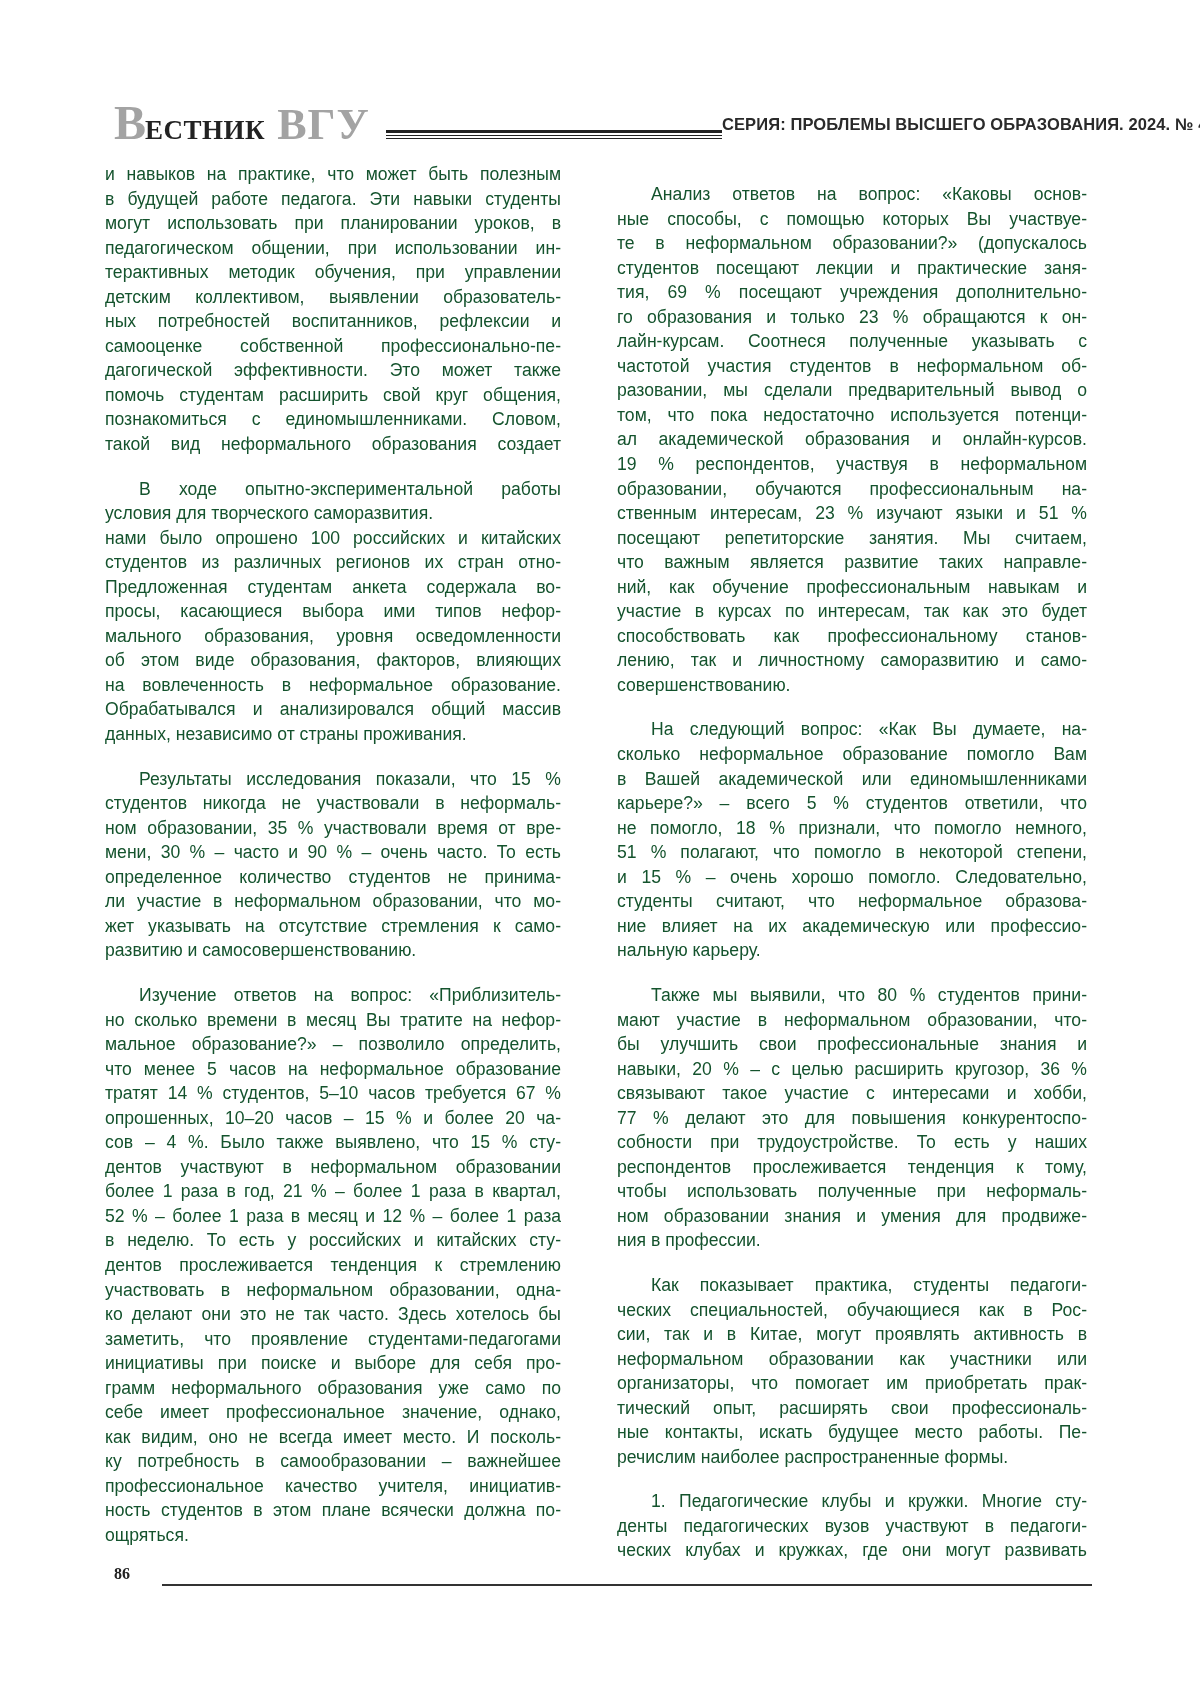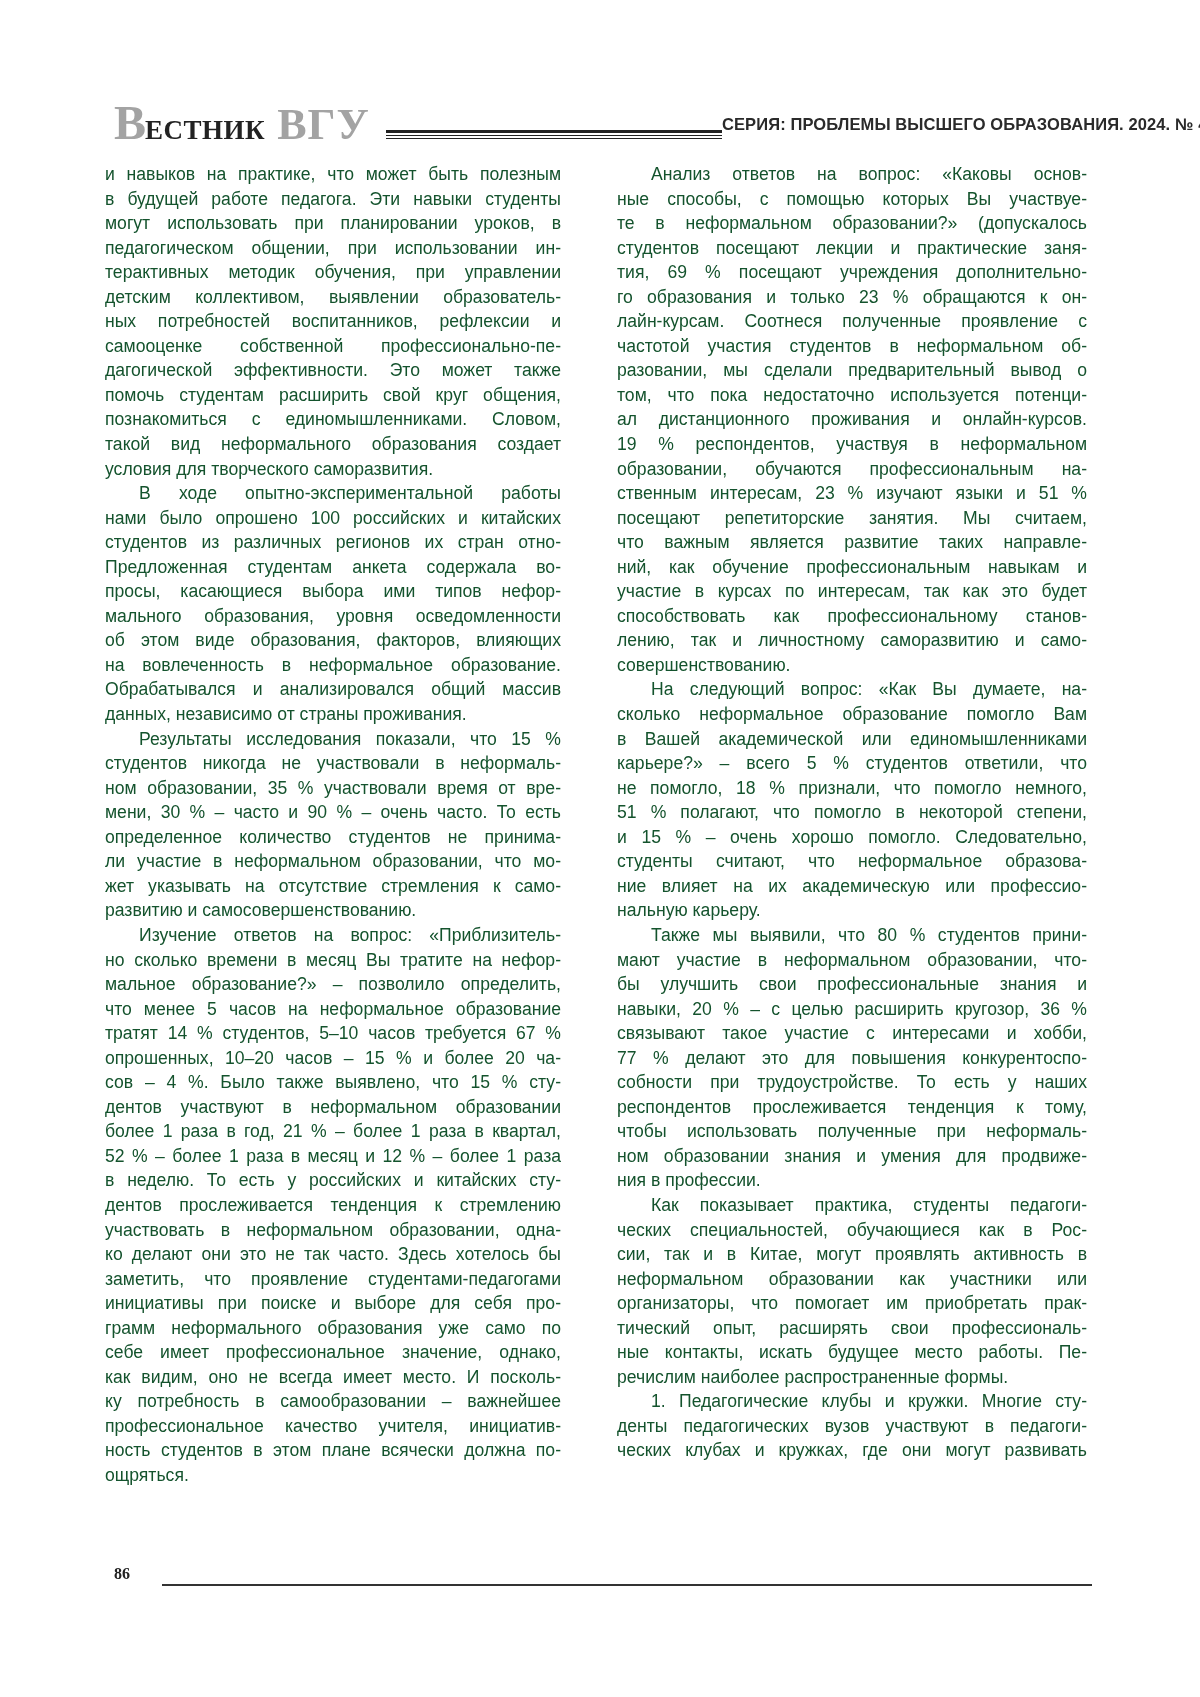--- a/index.html
+++ b/index.html
@@ -22,7 +22,7 @@
     .col.right { left: 617px; width: 470px; }
     .line { display: block; height: 24.55px; line-height: 24.55px; white-space: nowrap; text-align: justify; text-align-last: justify; overflow: hidden; }
     .line.last { text-align-last: left; }
-    .line.indent { padding-left: 34px; box-sizing: border-box; }
+    .line.indent { padding-left: 34px; box-sizing: border-box; margin-top: 20px; }
 
     
     .footer { position: absolute; left: 114px; top: 1560px; width: 978px; height: 30px; }

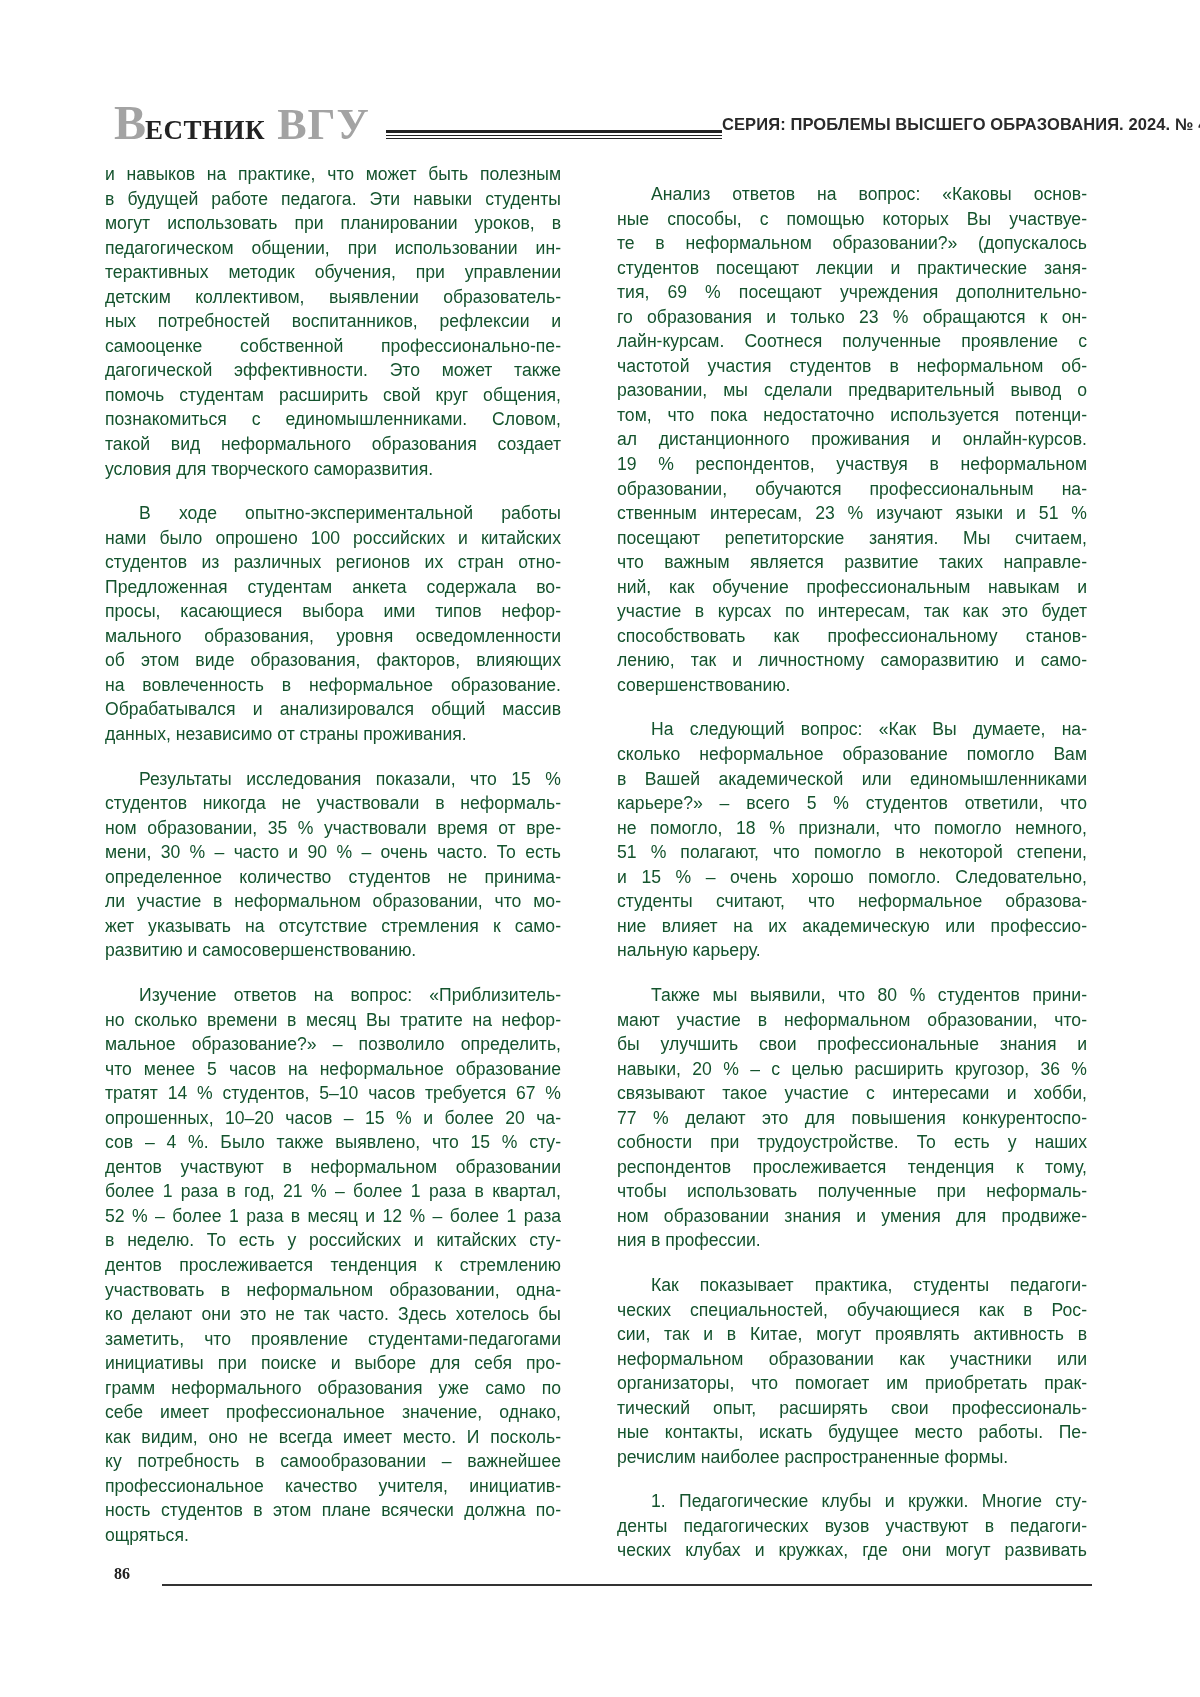--- a/index.html
+++ b/index.html
@@ -103,7 +103,7 @@
       <span class="line">студентов посещают лекции и практические заня-</span>
       <span class="line">тия, 69 % посещают учреждения дополнительно-</span>
       <span class="line">го образования и только 23 % обращаются к он-</span>
-      <span class="line">лайн-курсам. Соотнеся полученные проявление с</span>
+      <span class="line">лайн-курсам. Соотнеся полученные указывать с</span>
       <span class="line">частотой участия студентов в неформальном об-</span>
       <span class="line">разовании, мы сделали предварительный вывод о</span>
       <span class="line">том, что пока недостаточно используется потенци-</span>

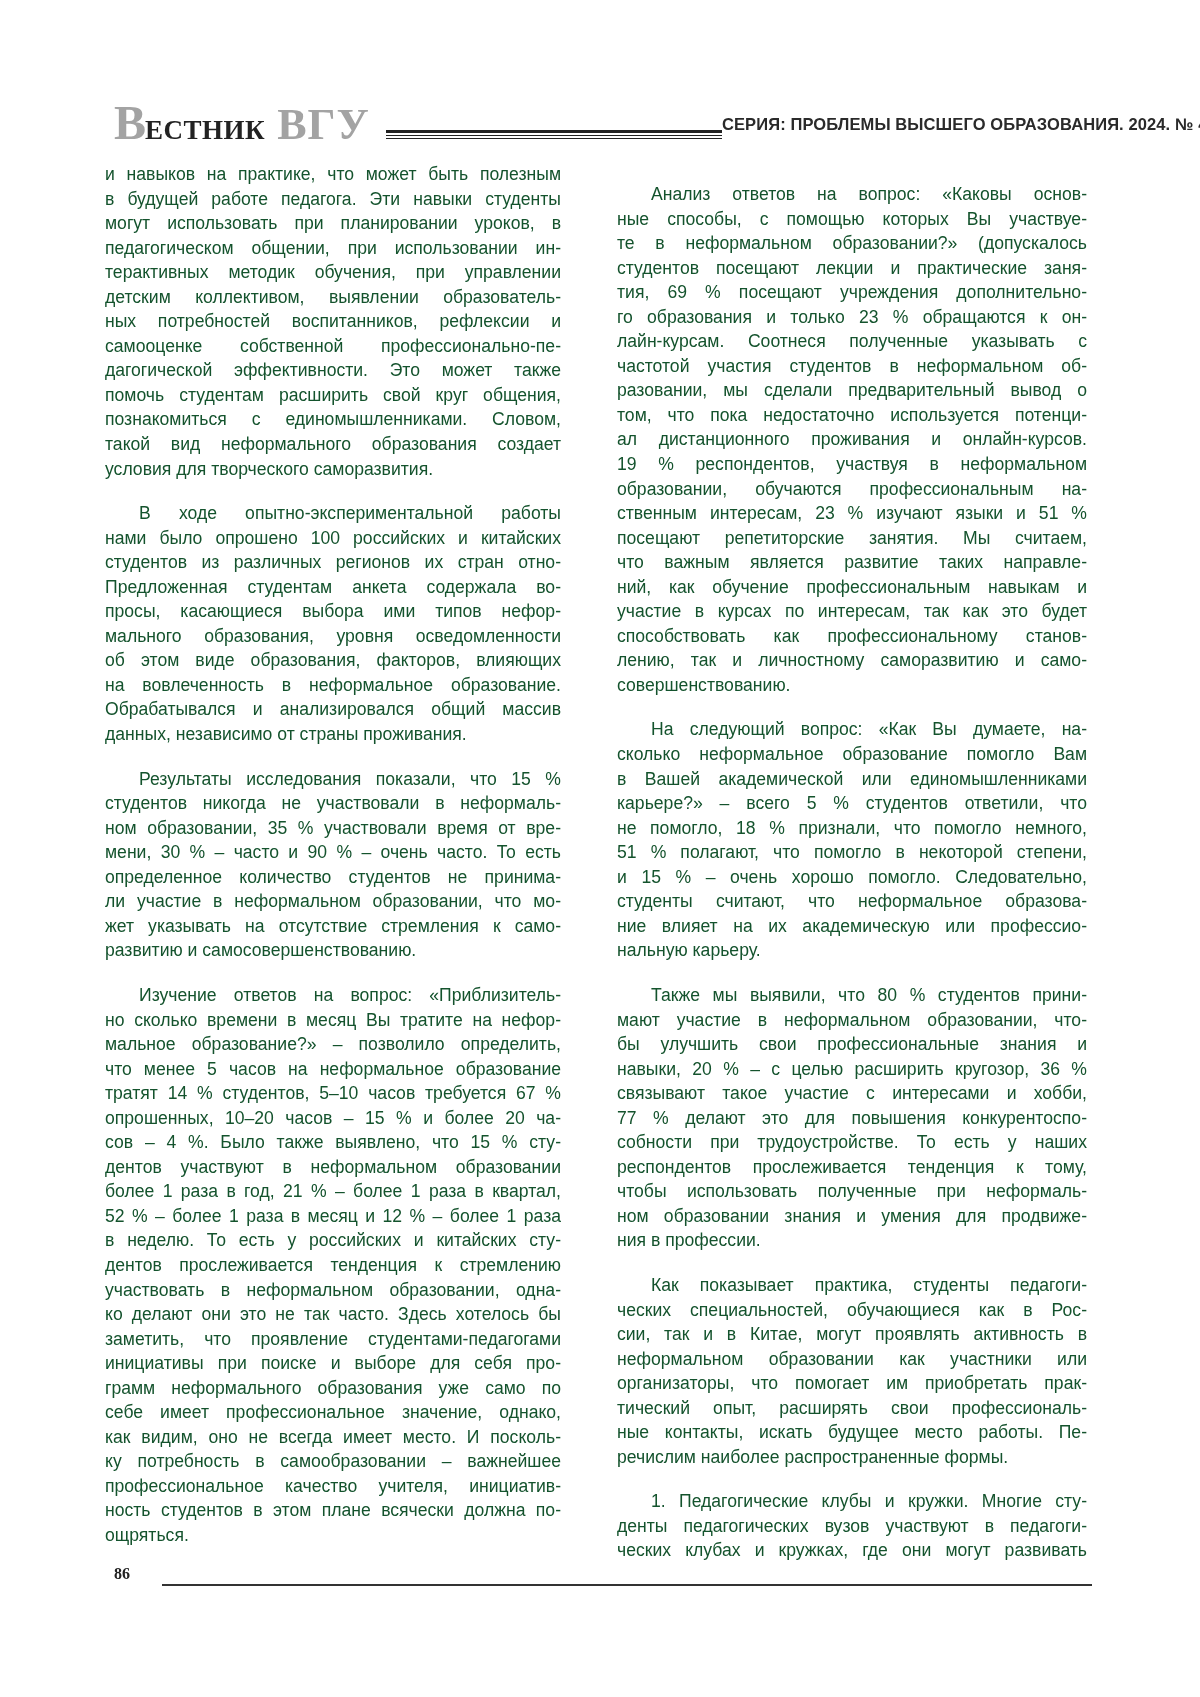--- a/index.html
+++ b/index.html
@@ -107,7 +107,7 @@
       <span class="line">частотой участия студентов в неформальном об-</span>
       <span class="line">разовании, мы сделали предварительный вывод о</span>
       <span class="line">том, что пока недостаточно используется потенци-</span>
-      <span class="line">ал дистанционного проживания и онлайн-курсов.</span>
+      <span class="line">ал академической образования и онлайн-курсов.</span>
       <span class="line">19 % респондентов, участвуя в неформальном</span>
       <span class="line">образовании, обучаются профессиональным на-</span>
       <span class="line">ственным интересам, 23 % изучают языки и 51 %</span>

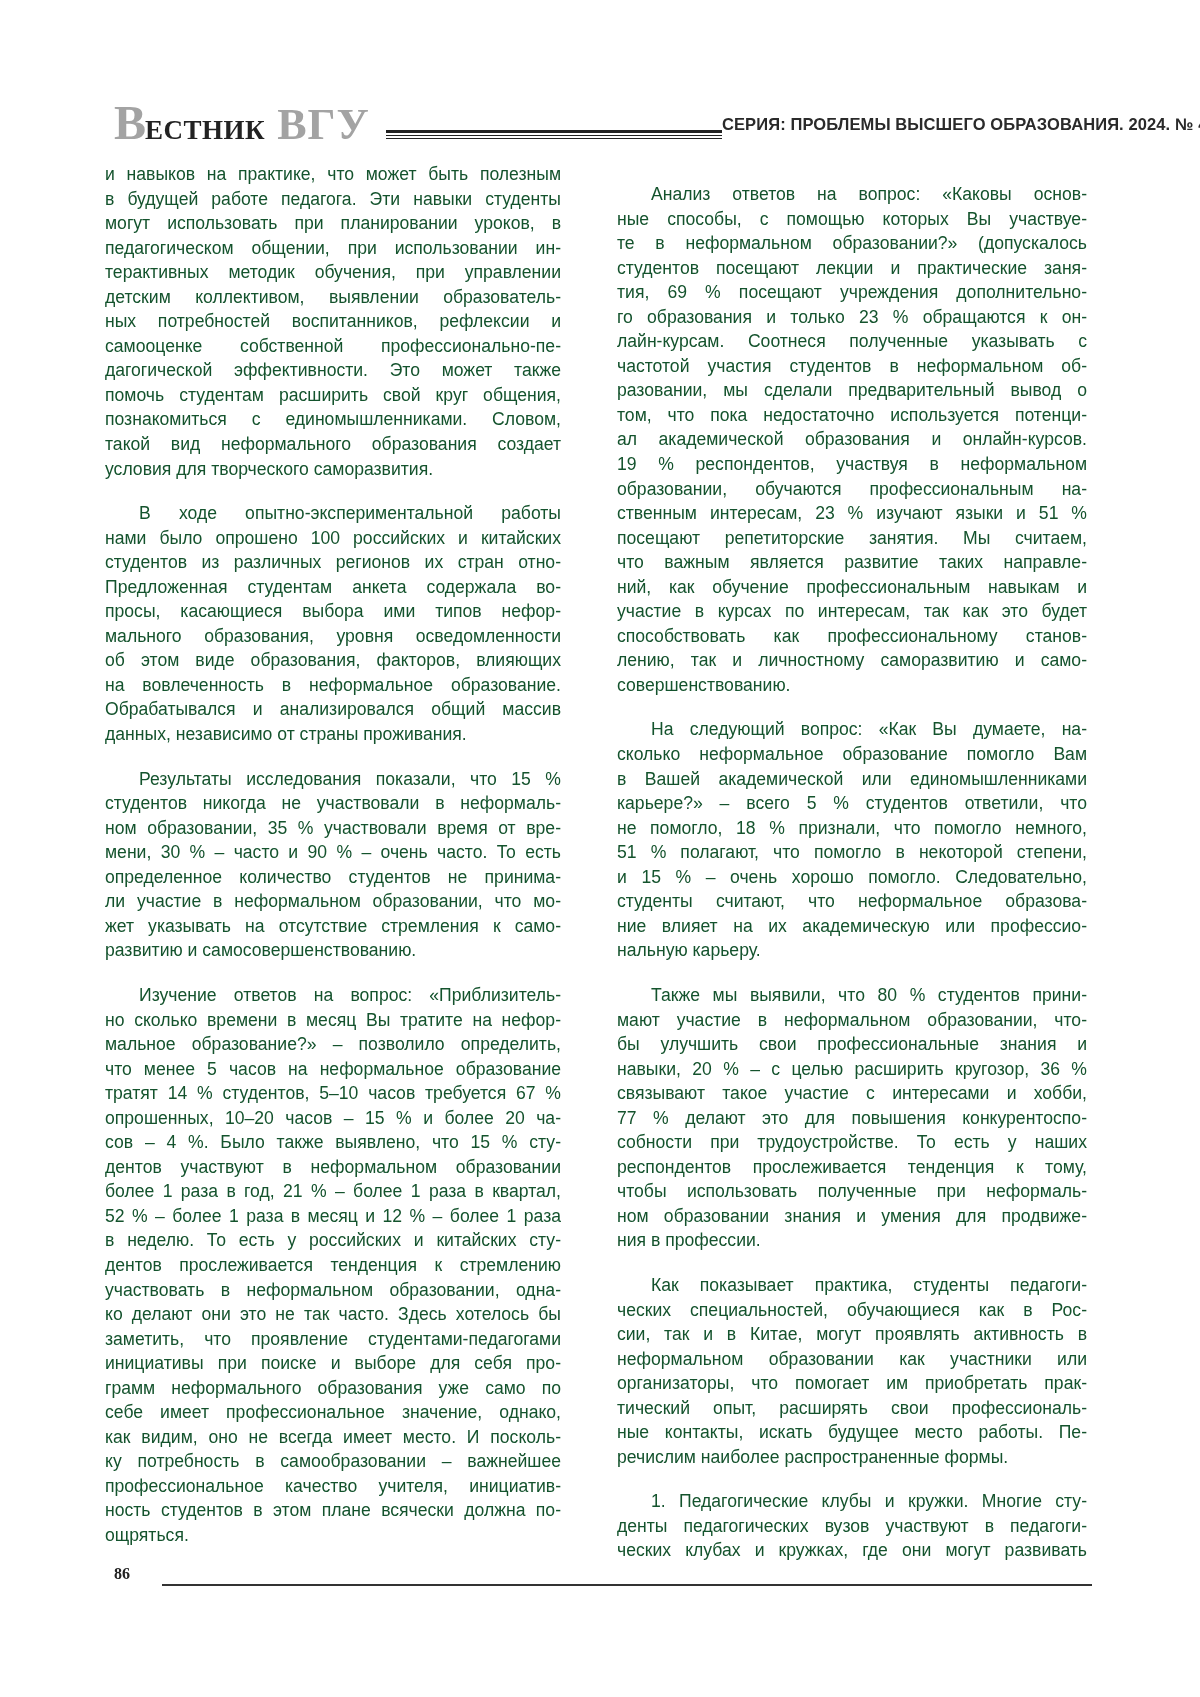--- a/index.html
+++ b/index.html
@@ -53,8 +53,8 @@
       <span class="line">помочь студентам расширить свой круг общения,</span>
       <span class="line">познакомиться с единомышленниками. Словом,</span>
       <span class="line">такой вид неформального образования создает</span>
+      <span class="line indent">В ходе опытно-экспериментальной работы</span>
       <span class="line last">условия для творческого саморазвития.</span>
-      <span class="line indent">В ходе опытно-экспериментальной работы</span>
       <span class="line">нами было опрошено 100 российских и китайских</span>
       <span class="line">студентов из различных регионов их стран отно-</span>
       <span class="line">Предложенная студентам анкета содержала во-</span>

